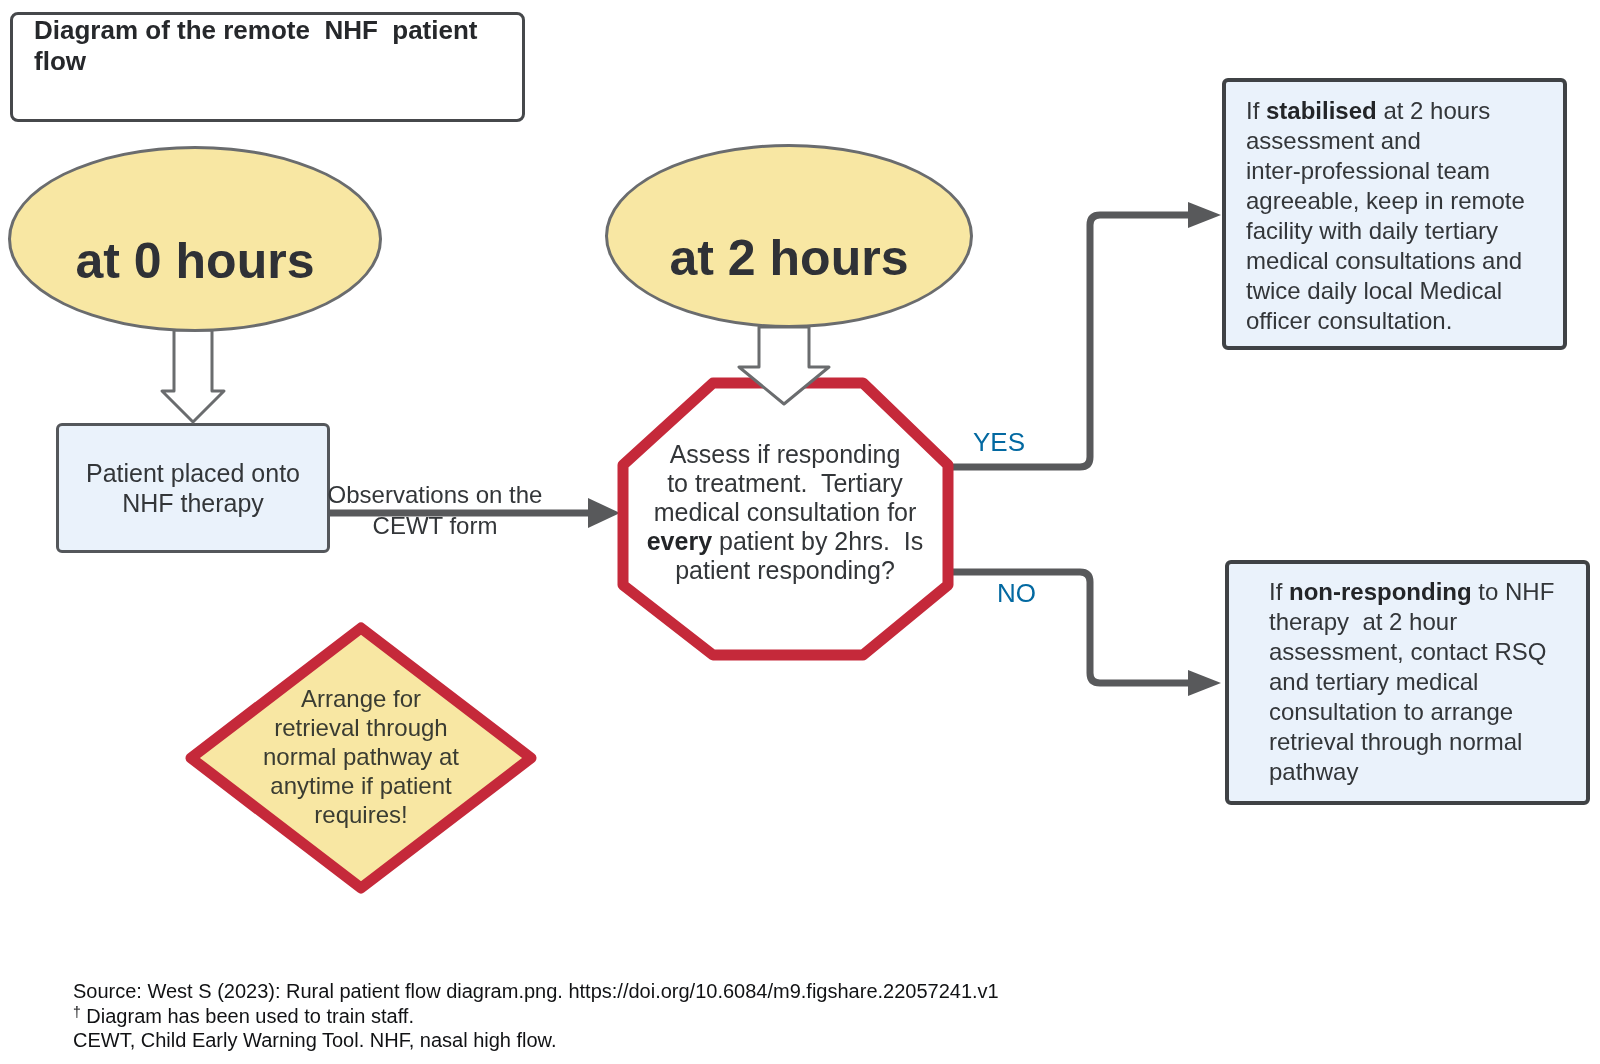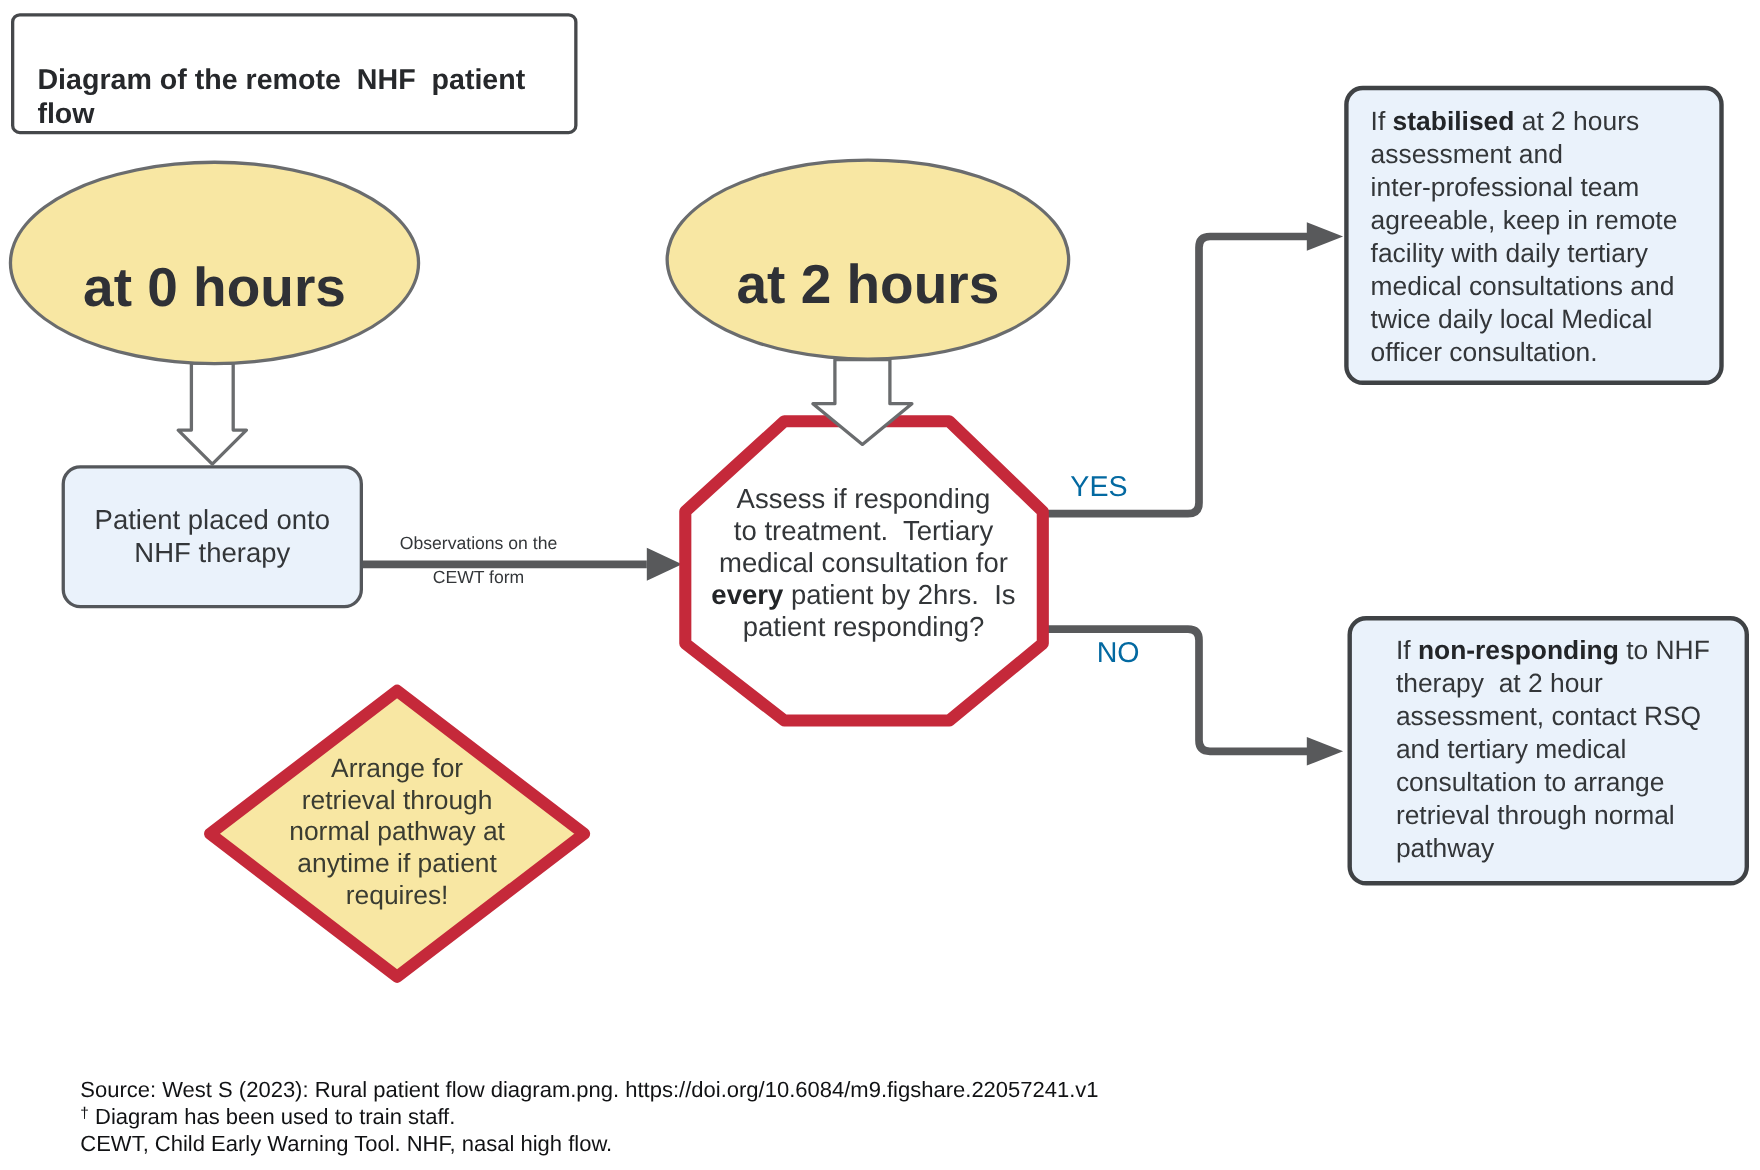--- a/index.html
+++ b/index.html
@@ -14,7 +14,7 @@
   .pre{white-space:pre-wrap;}
   
   .title-box{left:10px;top:12px;width:515px;height:110px;background:#fff;
-    border:3px solid var(--dark-border);border-radius:8px;display:flex;align-items:flex-end;
+    border:3px solid var(--dark-border);border-radius:8px;display:flex;align-items:flex-start;
     padding-left:21px;z-index:10;}
   .title-box .t{font-size:26px;font-weight:bold;color:#26282b;}
   

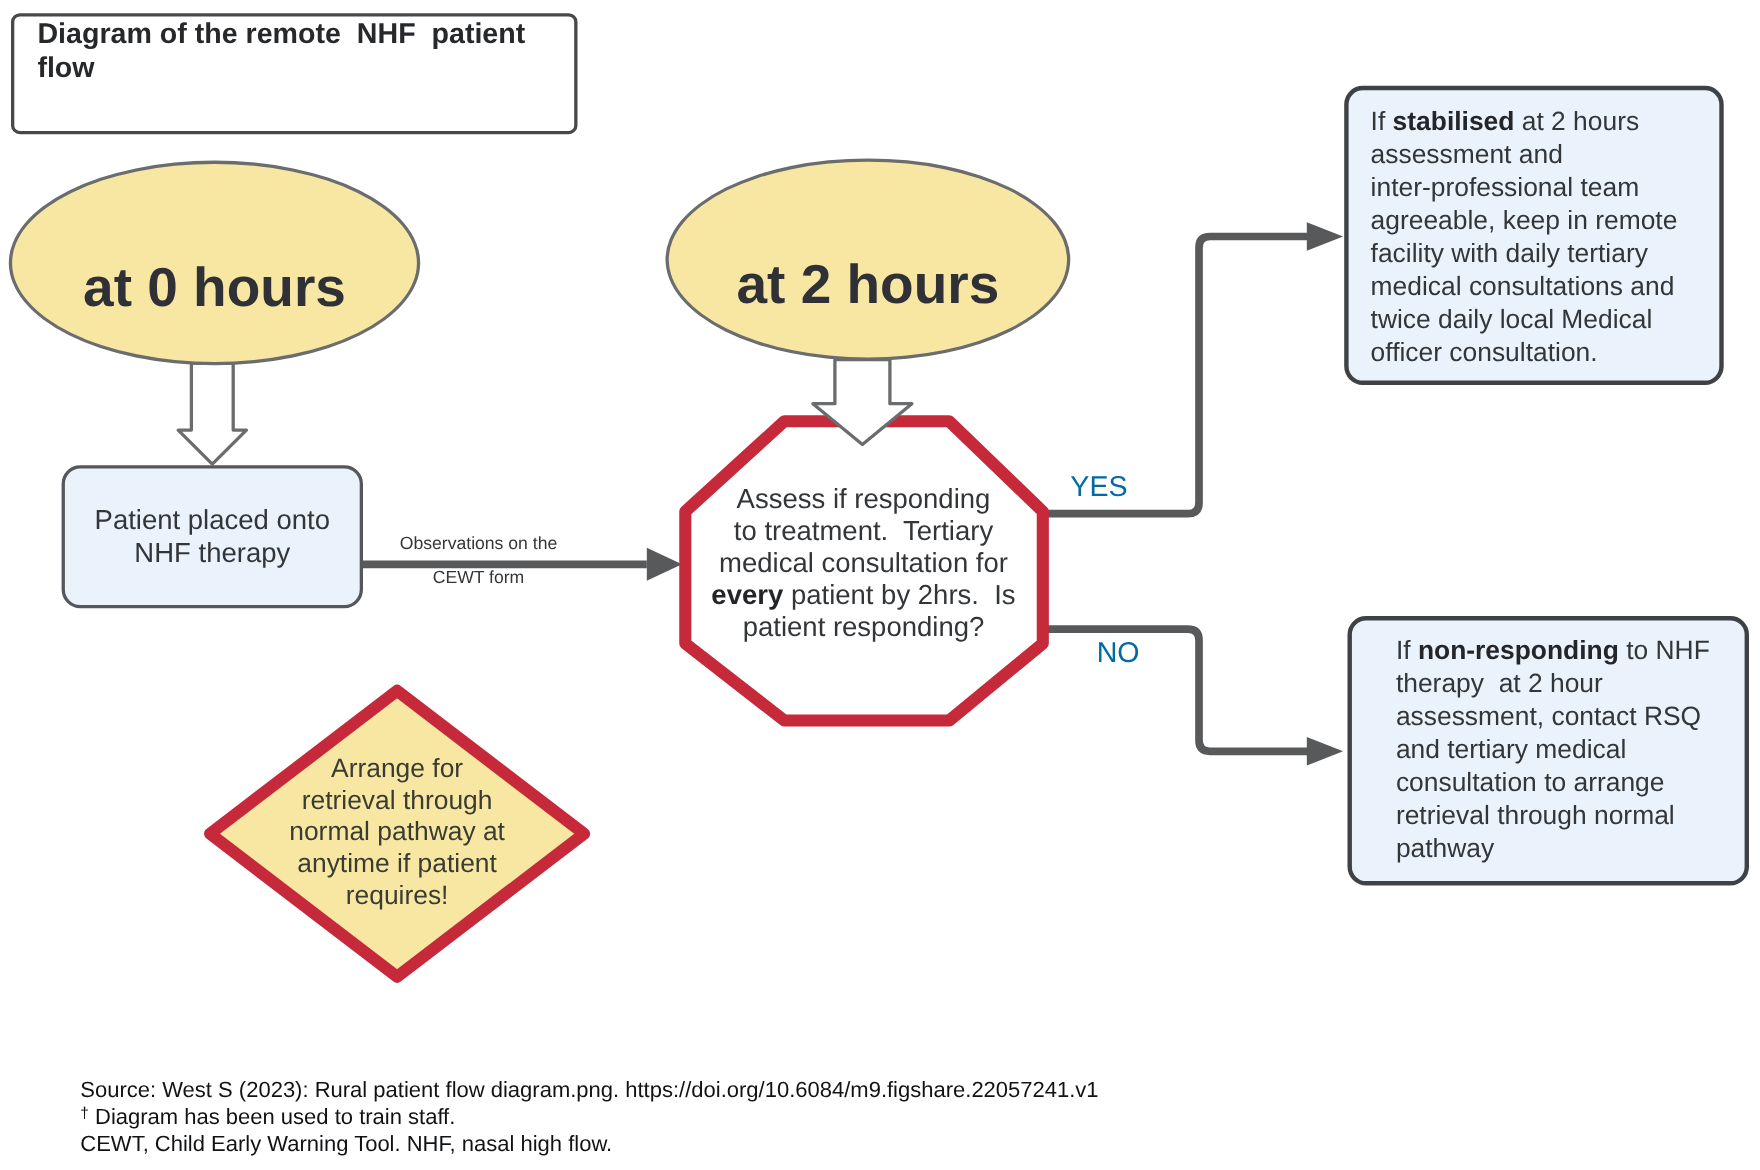--- a/index.html
+++ b/index.html
@@ -24,7 +24,7 @@
   .ellipse-0h{left:8px;top:146px;width:374px;height:186px;}
   .ellipse-2h{left:605px;top:144px;width:368px;height:184px;}
   
-  .bluebox{background:var(--light-blue);border-radius:17px;z-index:10;}
+  .bluebox{background:var(--light-blue);border-radius:6px;z-index:10;}
   .patient-box{left:56px;top:423px;width:274px;height:130px;border:3px solid #54575b;
     display:flex;align-items:center;justify-content:center;text-align:center;
     font-size:25px;line-height:30px;color:#333639;}

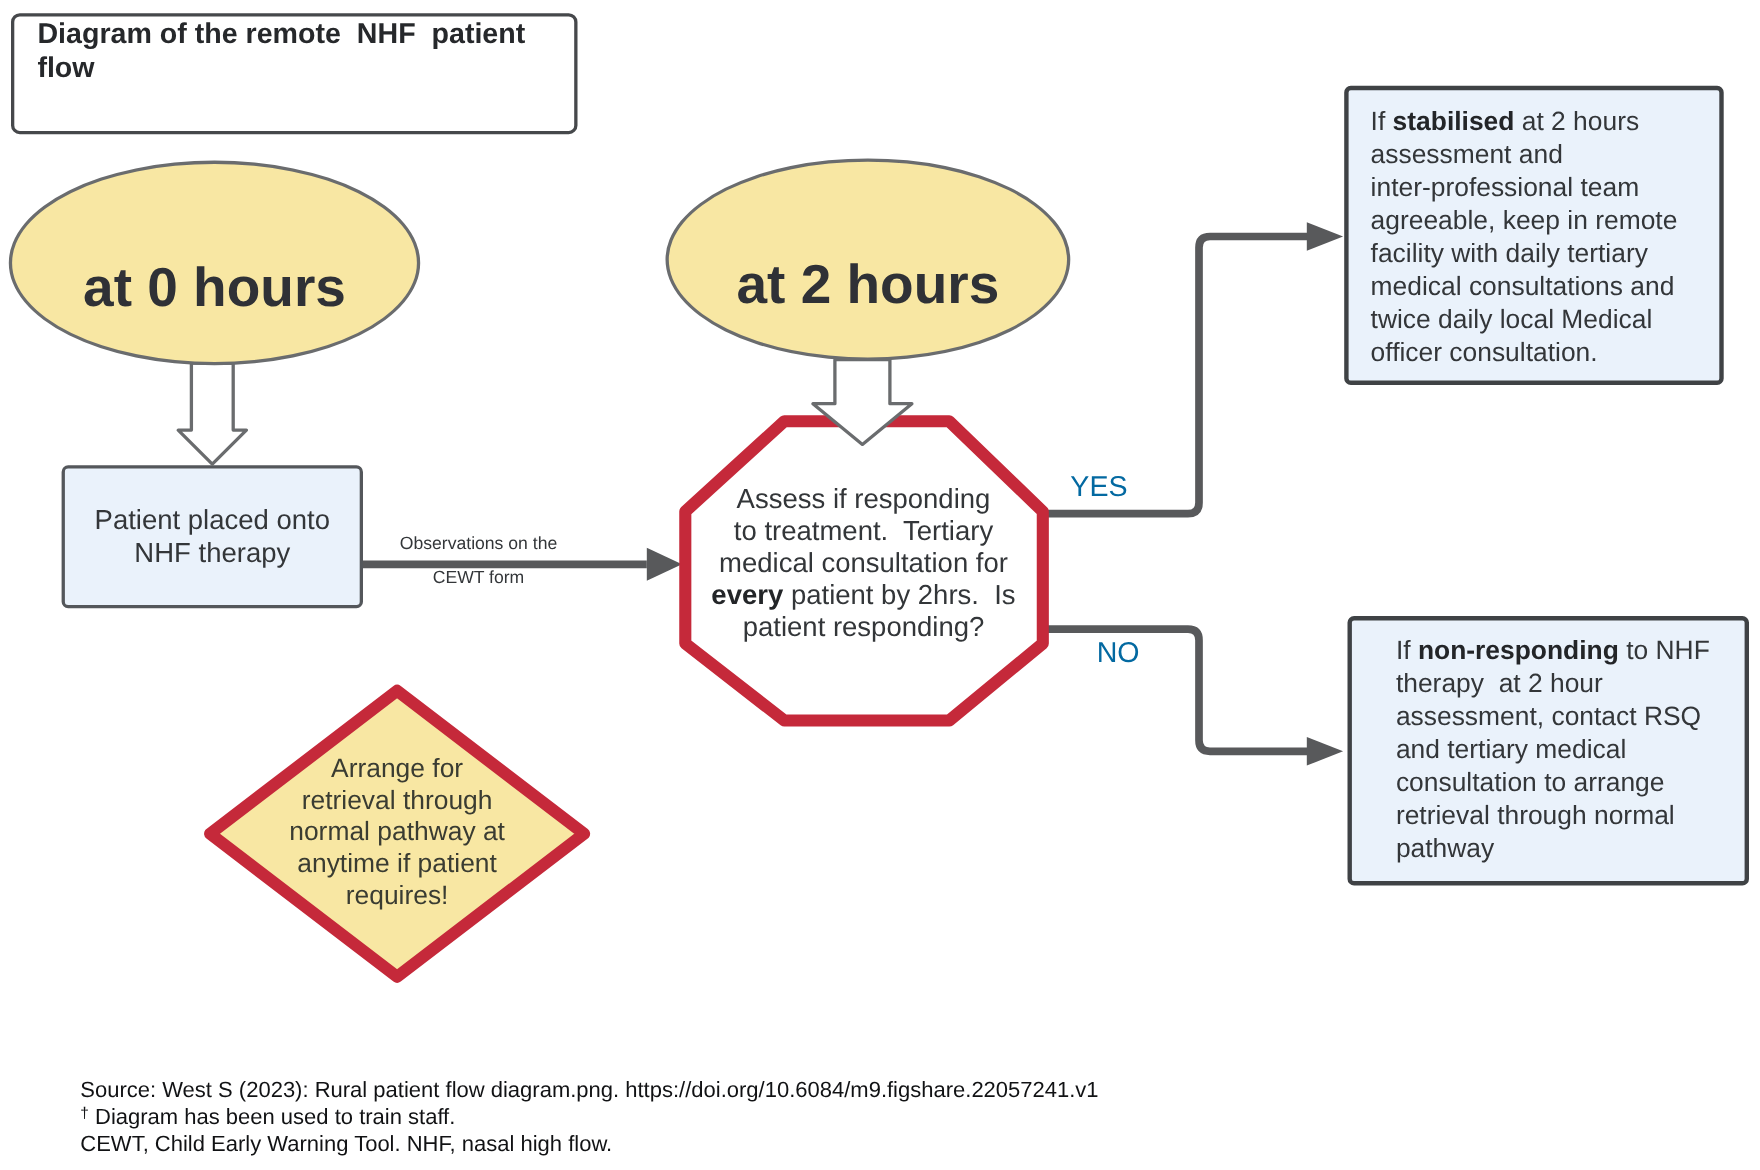--- a/index.html
+++ b/index.html
@@ -40,7 +40,7 @@
     line-height:29px;color:#3a3c32;z-index:12;}
   
   .edge-label{font-size:26px;color:#0369a1;z-index:15;}
-  .obs-label{left:310px;top:479px;width:250px;text-align:center;font-size:16px;
+  .obs-label{left:310px;top:479px;width:250px;text-align:center;font-size:24px;
     line-height:31px;color:#333639;z-index:15;}
   .yes-label{left:973px;top:427px;}
   .no-label{left:997px;top:578px;}

